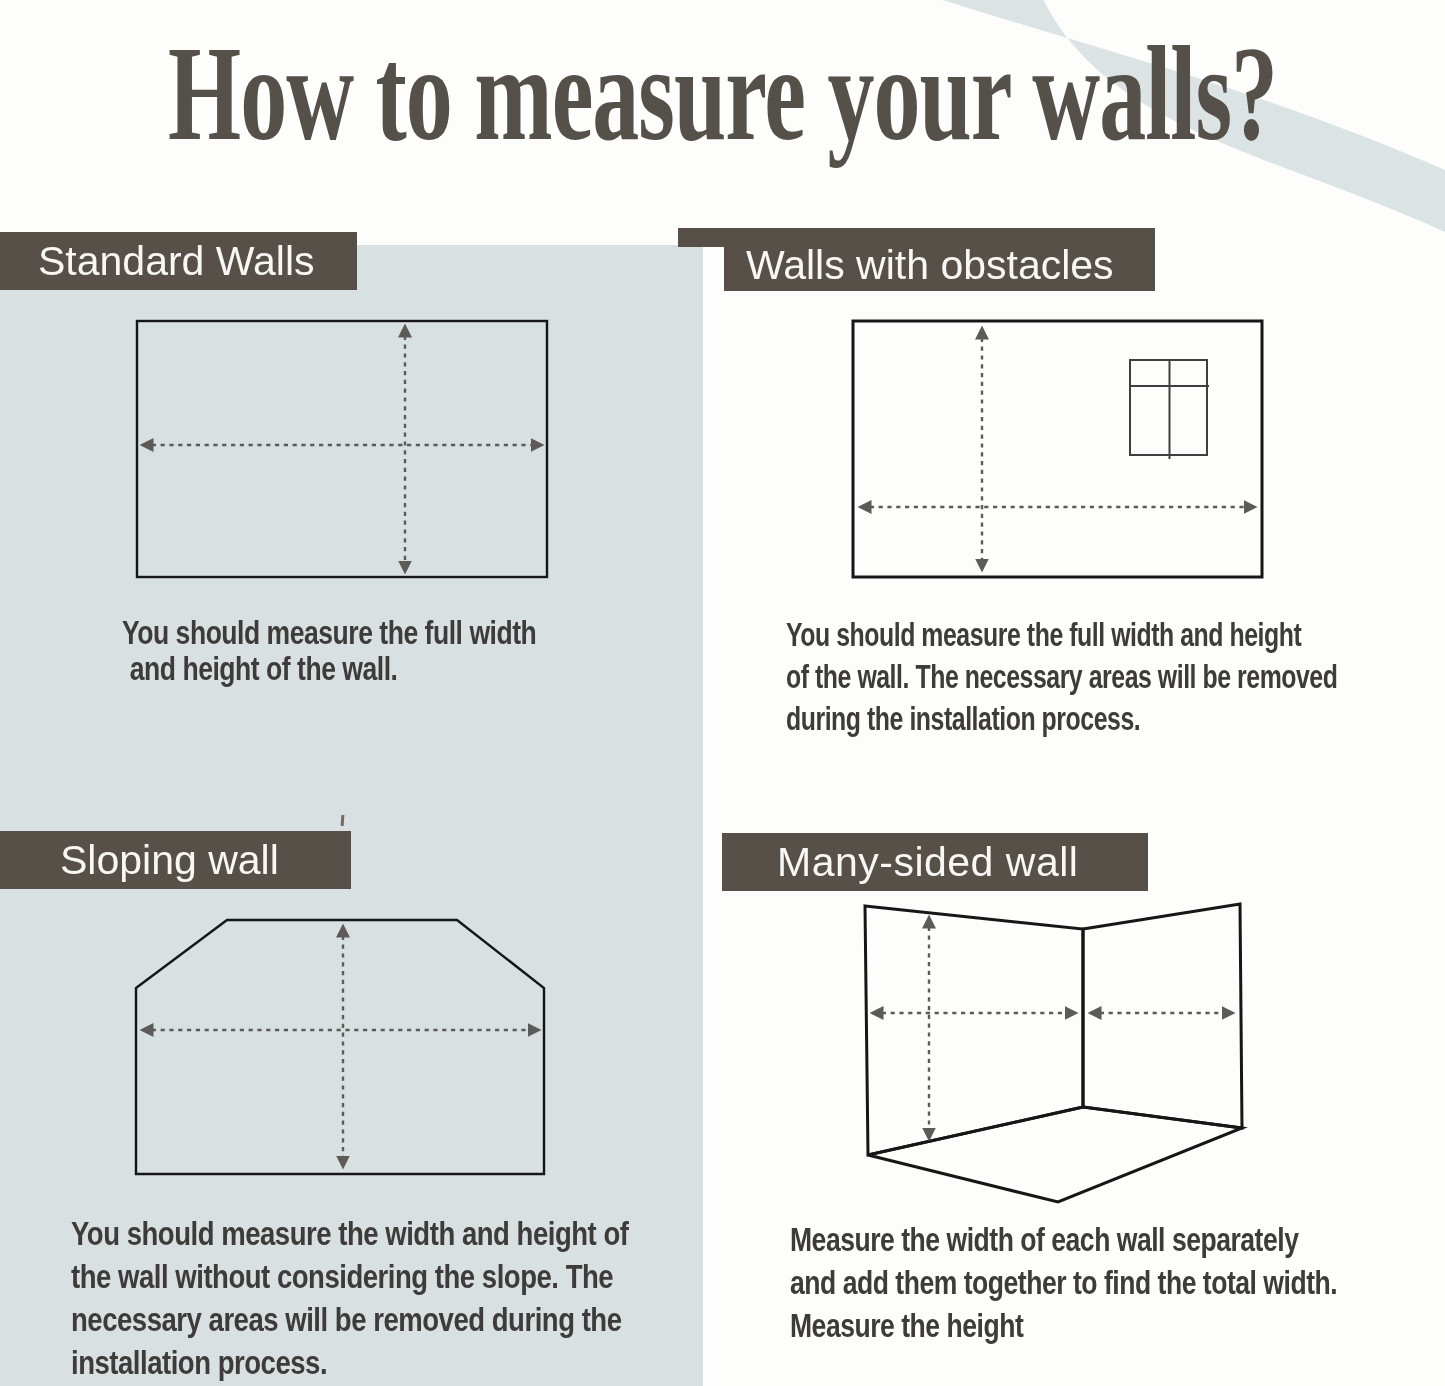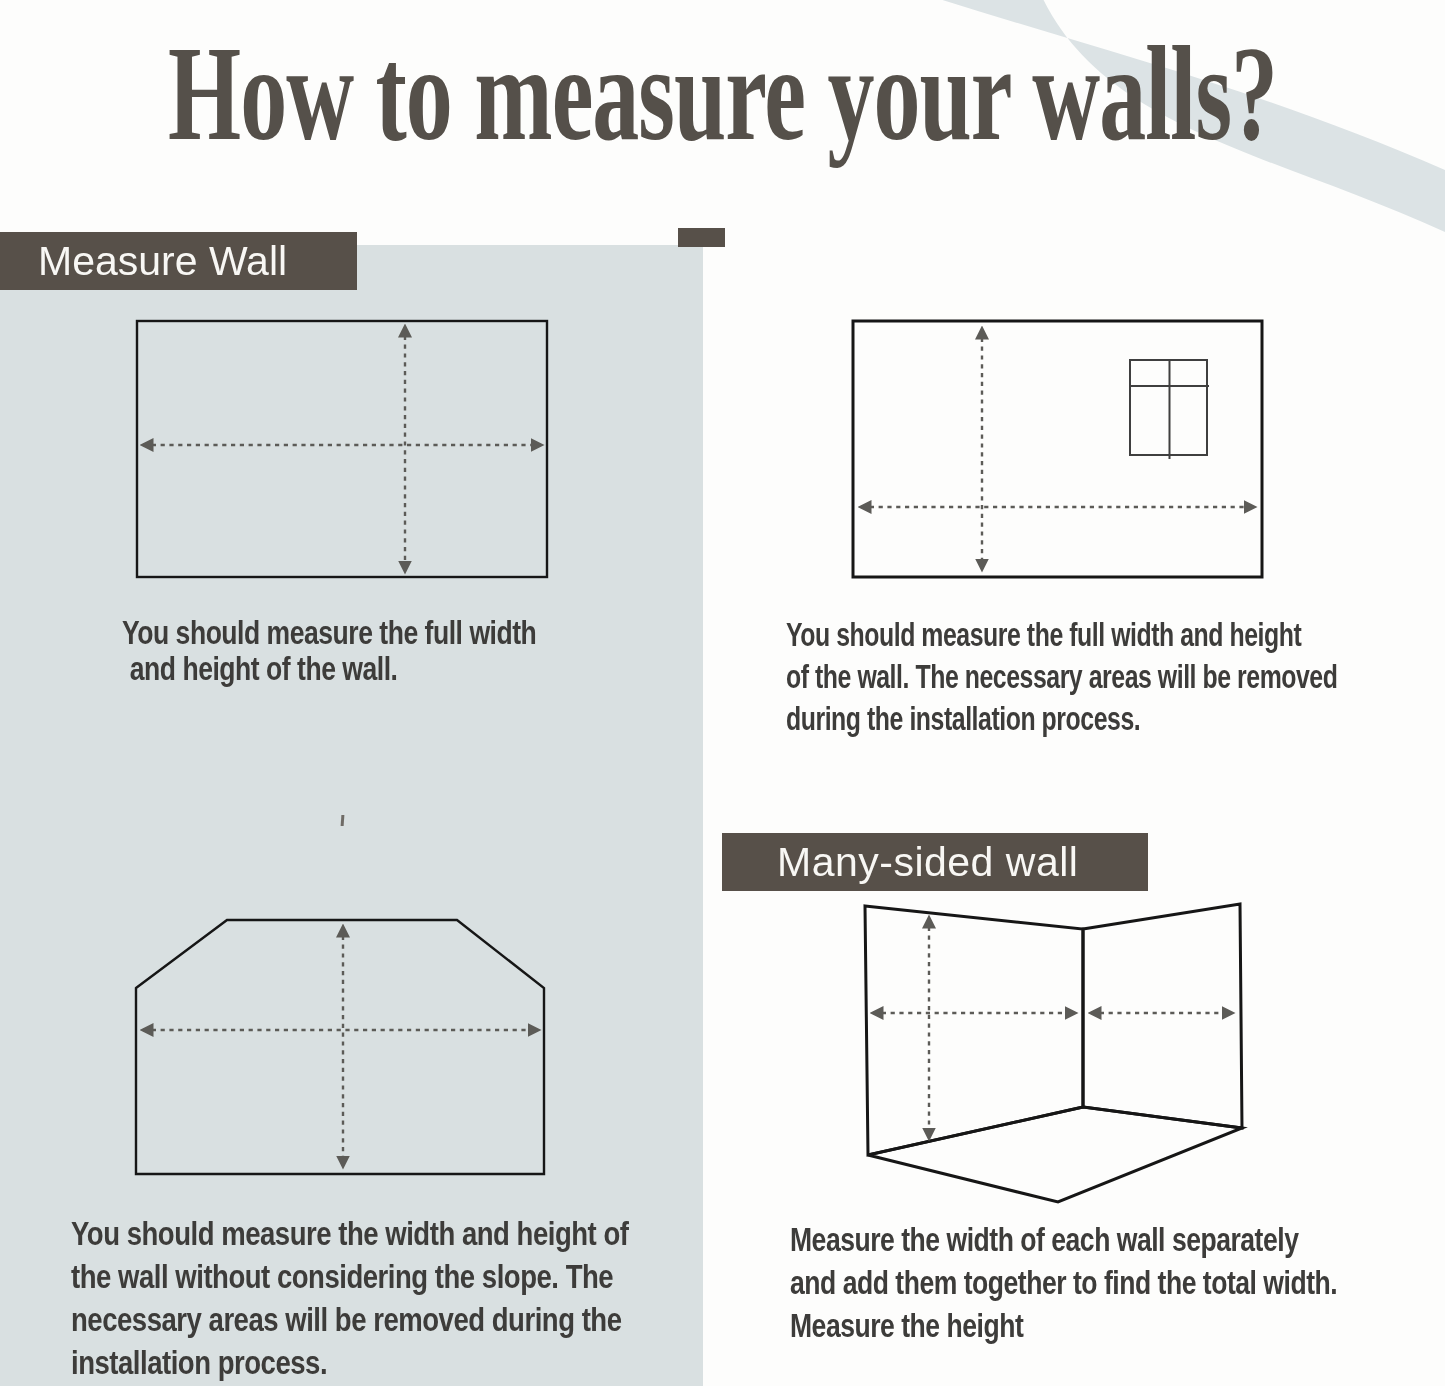--- a/index.html
+++ b/index.html
@@ -75,7 +75,7 @@
   <h1 class="title">How to measure your walls?</h1>
 
   <div class="bar bar1">
-    <span>Measure Wall</span>
+    <span>Standard Walls</span>
   </div>
   <svg class="diagram d1" width="435" height="285" viewBox="125 308 435 285">
     <defs>

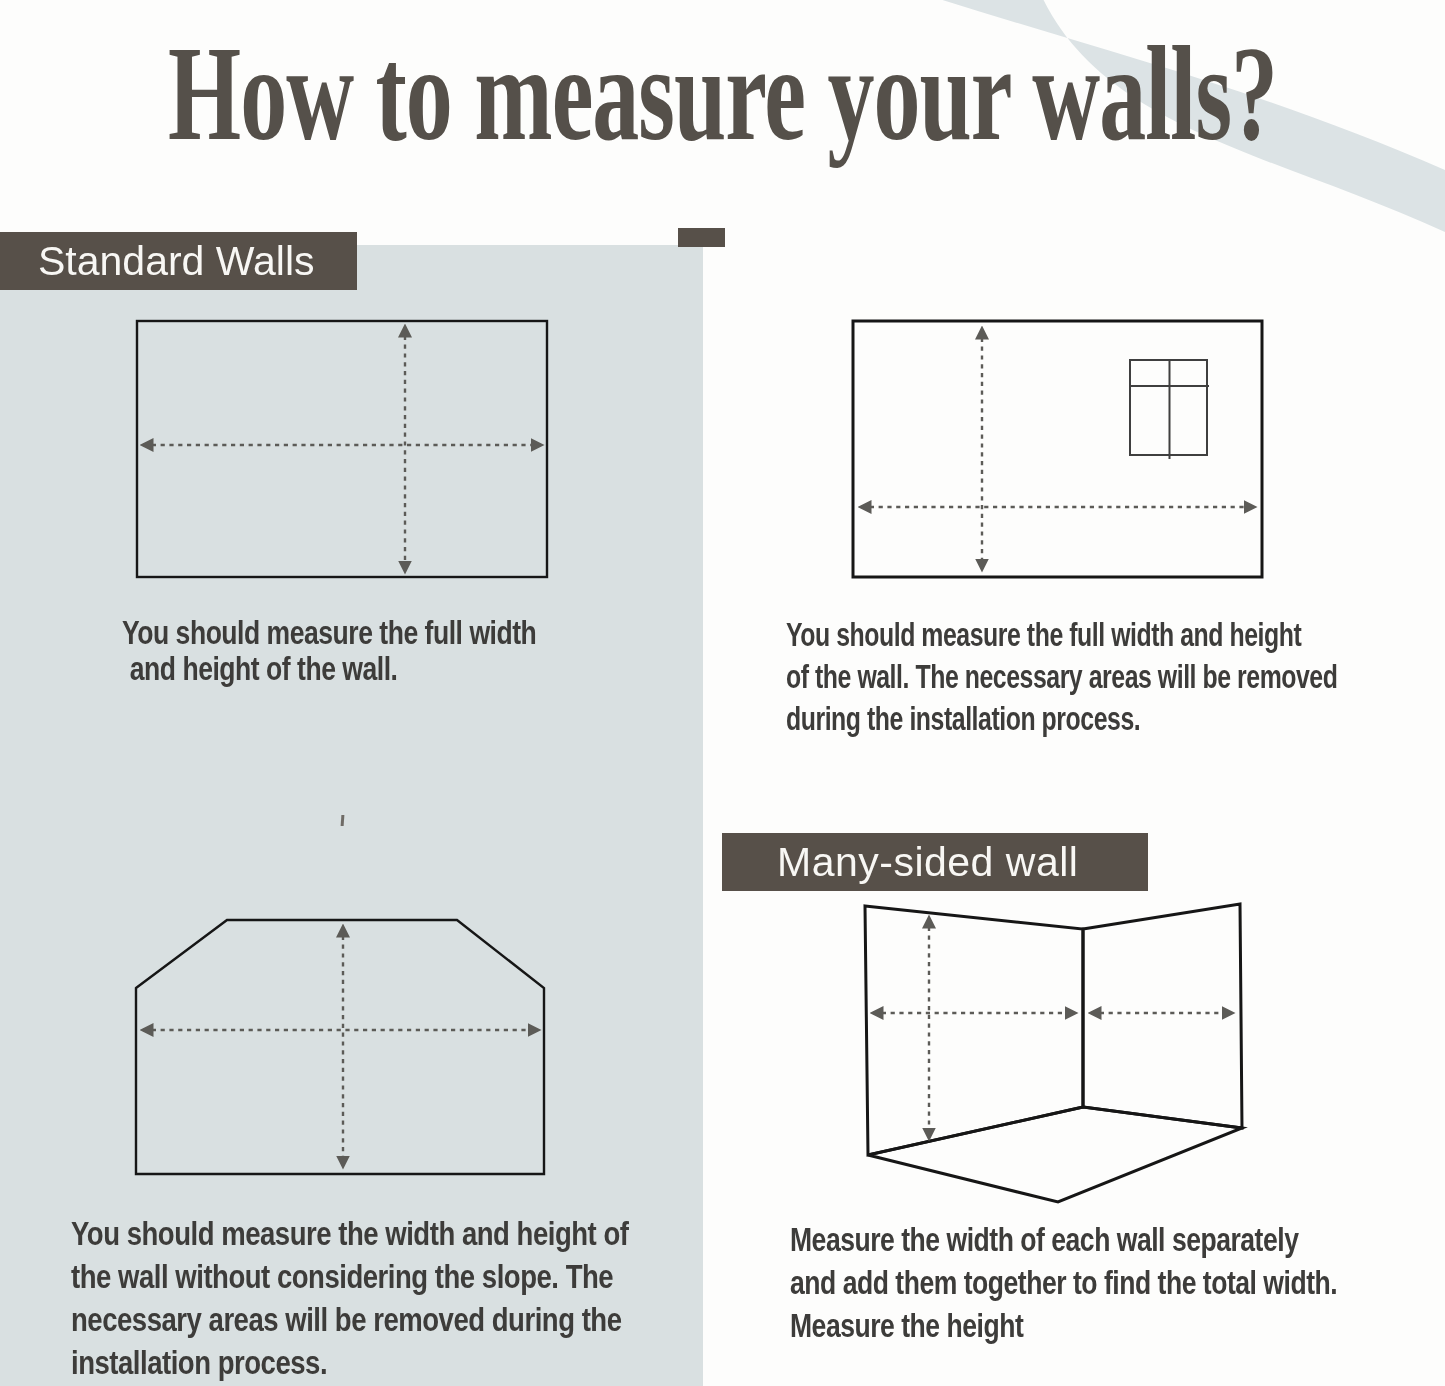--- a/index.html
+++ b/index.html
@@ -93,6 +93,9 @@
     </div>
 
   <div class="bar2tab"></div>
+  <div class="bar bar2">
+    <span>Walls with obstacles</span>
+  </div>
   <svg class="diagram d2" width="425" height="280" viewBox="845 310 425 280">
     <defs>
       <marker id="ah2" markerUnits="userSpaceOnUse" markerWidth="14" markerHeight="14" viewBox="0 0 12 12" refX="9" refY="6" orient="auto-start-reverse">

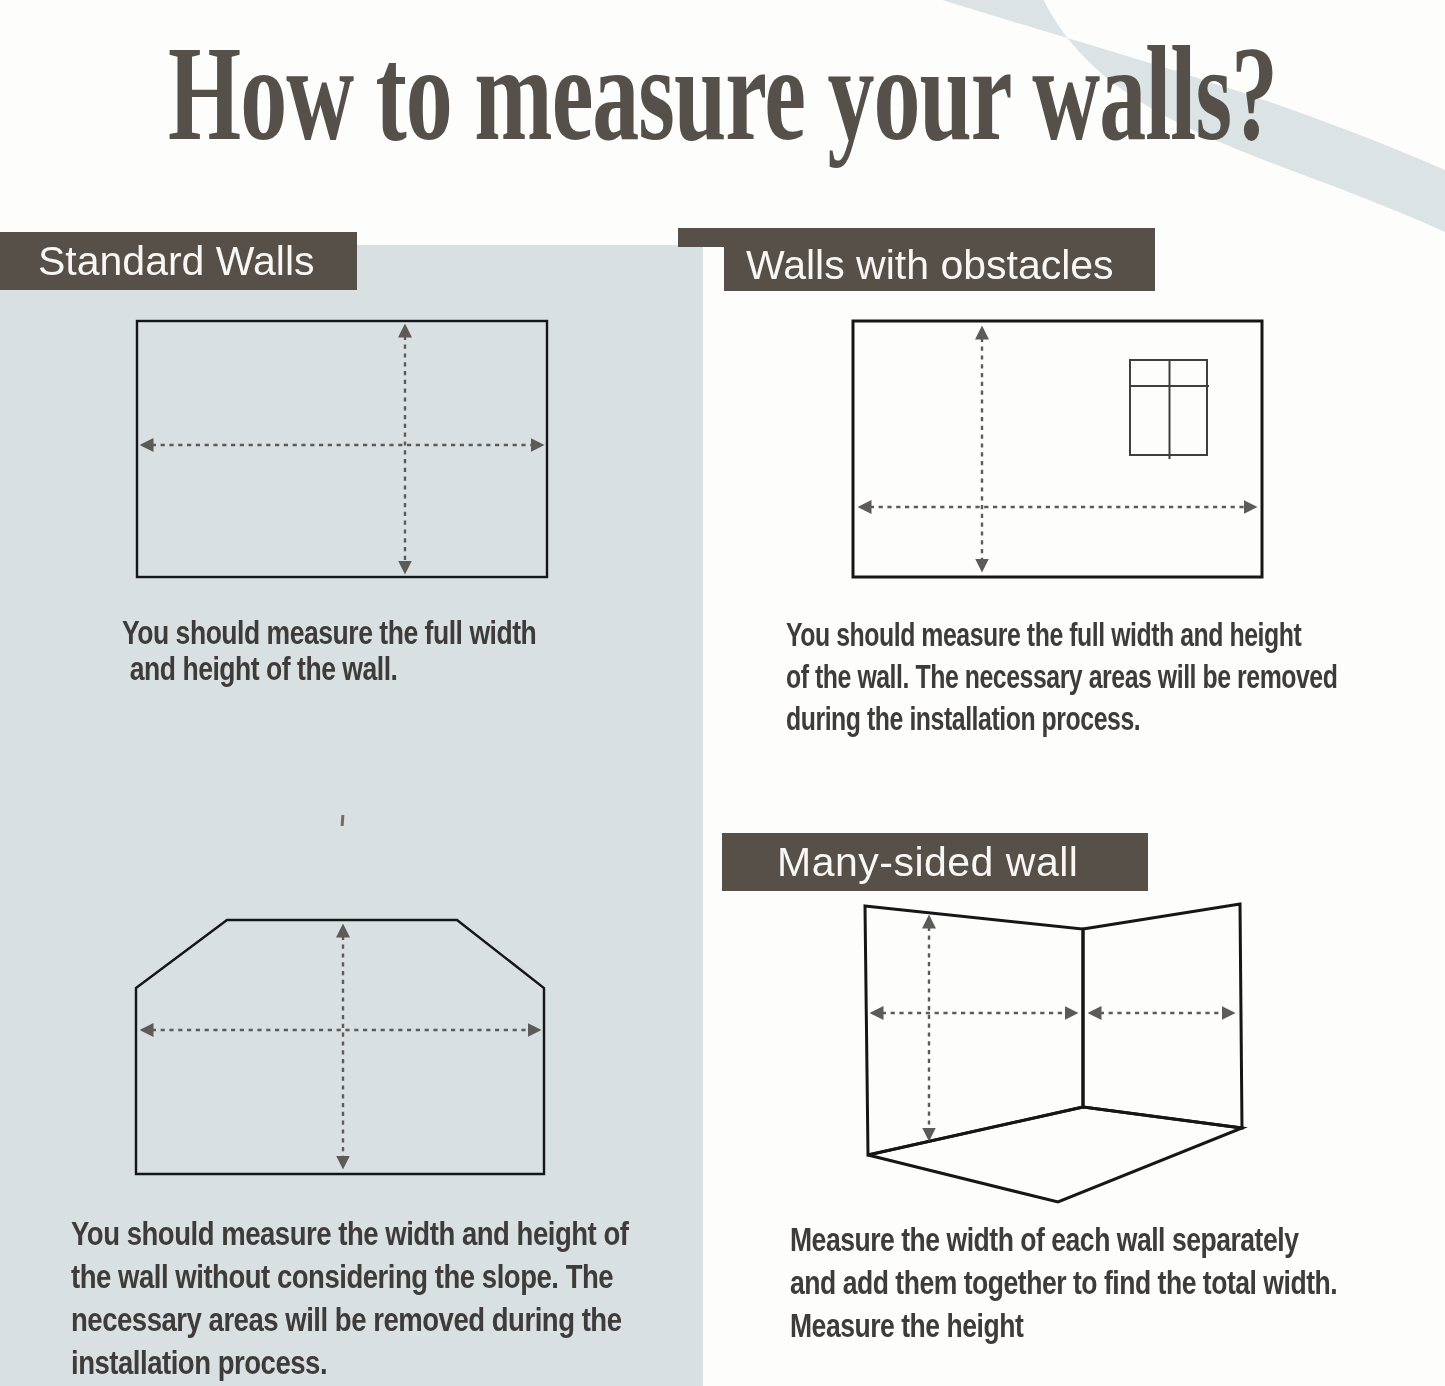--- a/index.html
+++ b/index.html
@@ -116,6 +116,9 @@
     </div>
 
   <div class="tick"></div>
+  <div class="bar bar3">
+    <span>Sloping wall</span>
+  </div>
   <svg class="diagram d3" width="425" height="275" viewBox="128 908 425 275">
     <defs>
       <marker id="ah3" markerUnits="userSpaceOnUse" markerWidth="14" markerHeight="14" viewBox="0 0 12 12" refX="9" refY="6" orient="auto-start-reverse">

